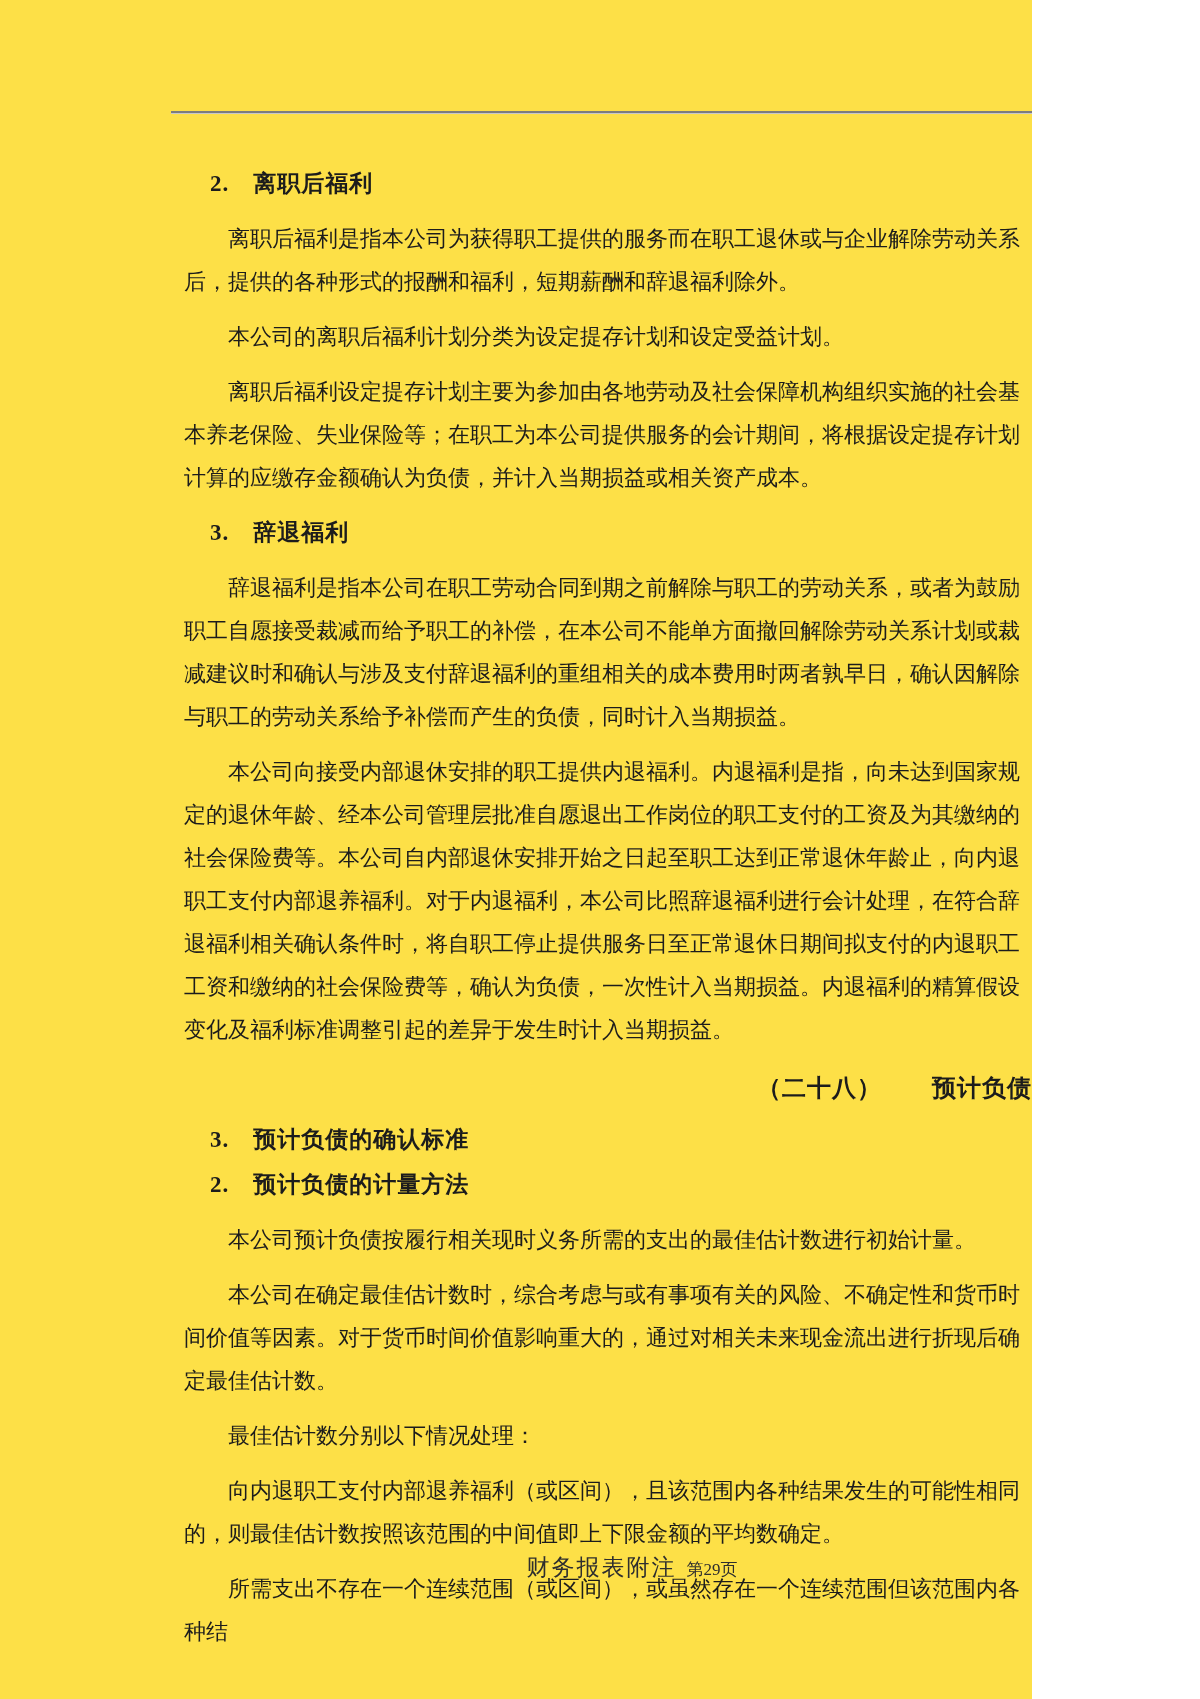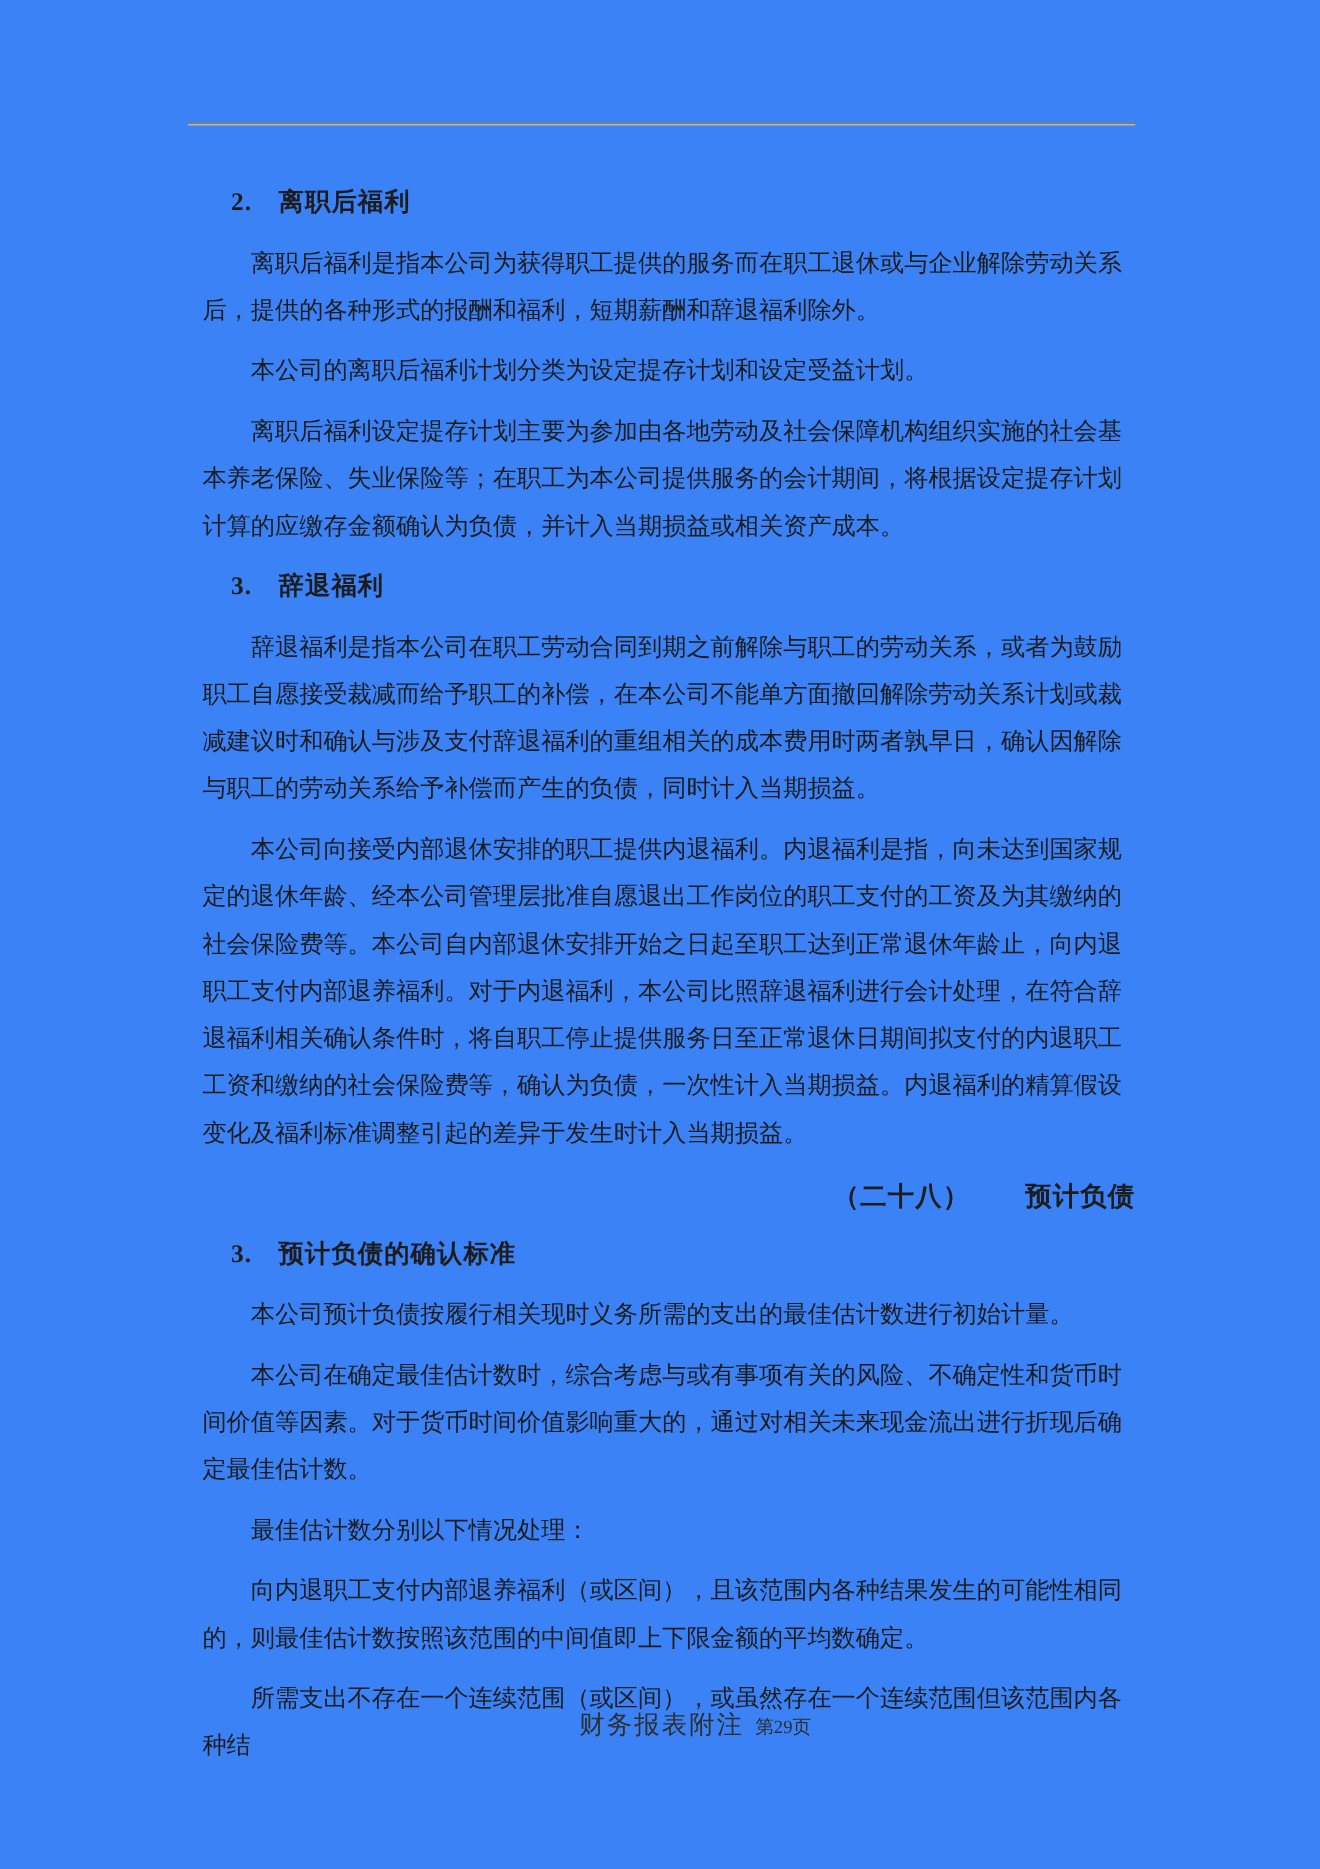--- a/index.html
+++ b/index.html
@@ -9,9 +9,9 @@
   }
   .page {
     position: relative;
-    width: 1200px;
+    width: 1032px;
     height: 1699px;
-    background: #3b82f6;
+    background: #fde047;
     font-family: "Liberation Serif", "DejaVu Serif", serif;
     color: #1c1c1c;
     overflow: hidden;

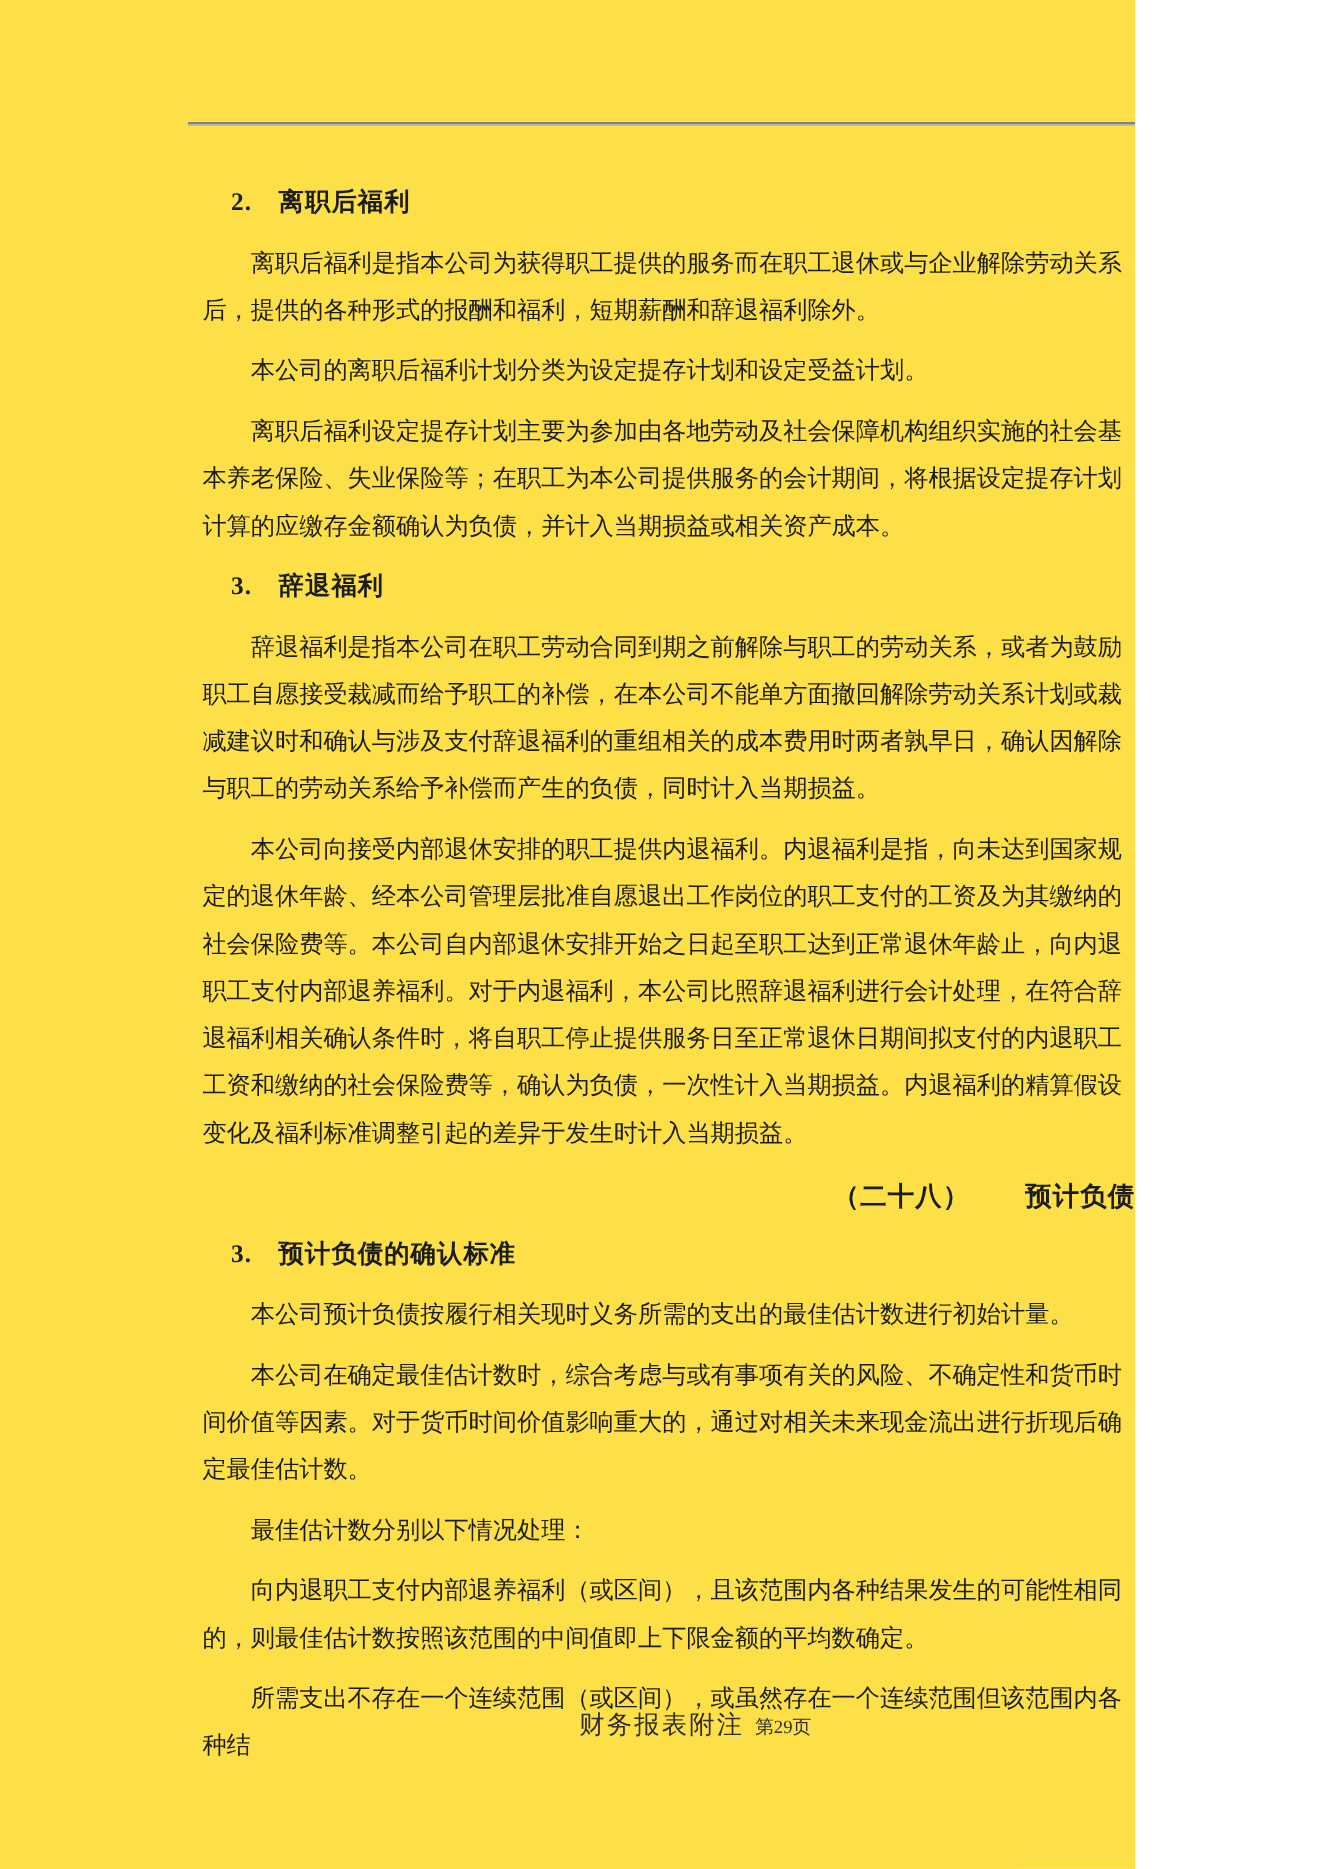--- a/index.html
+++ b/index.html
@@ -93,6 +93,7 @@
     <p class="para">本公司向接受内部退休安排的职工提供内退福利。内退福利是指，向未达到国家规定的退休年龄、经本公司管理层批准自愿退出工作岗位的职工支付的工资及为其缴纳的社会保险费等。本公司自内部退休安排开始之日起至职工达到正常退休年龄止，向内退职工支付内部退养福利。对于内退福利，本公司比照辞退福利进行会计处理，在符合辞退福利相关确认条件时，将自职工停止提供服务日至正常退休日期间拟支付的内退职工工资和缴纳的社会保险费等，确认为负债，一次性计入当期损益。内退福利的精算假设变化及福利标准调整引起的差异于发生时计入当期损益。</p>
     <div class="section-heading">（二十八）　　预计负债</div>
     <div class="numbered-heading">3.　预计负债的确认标准</div>
+    <div class="numbered-heading">2.　预计负债的计量方法</div>
     <p class="para">本公司预计负债按履行相关现时义务所需的支出的最佳估计数进行初始计量。</p>
     <p class="para">本公司在确定最佳估计数时，综合考虑与或有事项有关的风险、不确定性和货币时间价值等因素。对于货币时间价值影响重大的，通过对相关未来现金流出进行折现后确定最佳估计数。</p>
     <p class="para">最佳估计数分别以下情况处理：</p>

